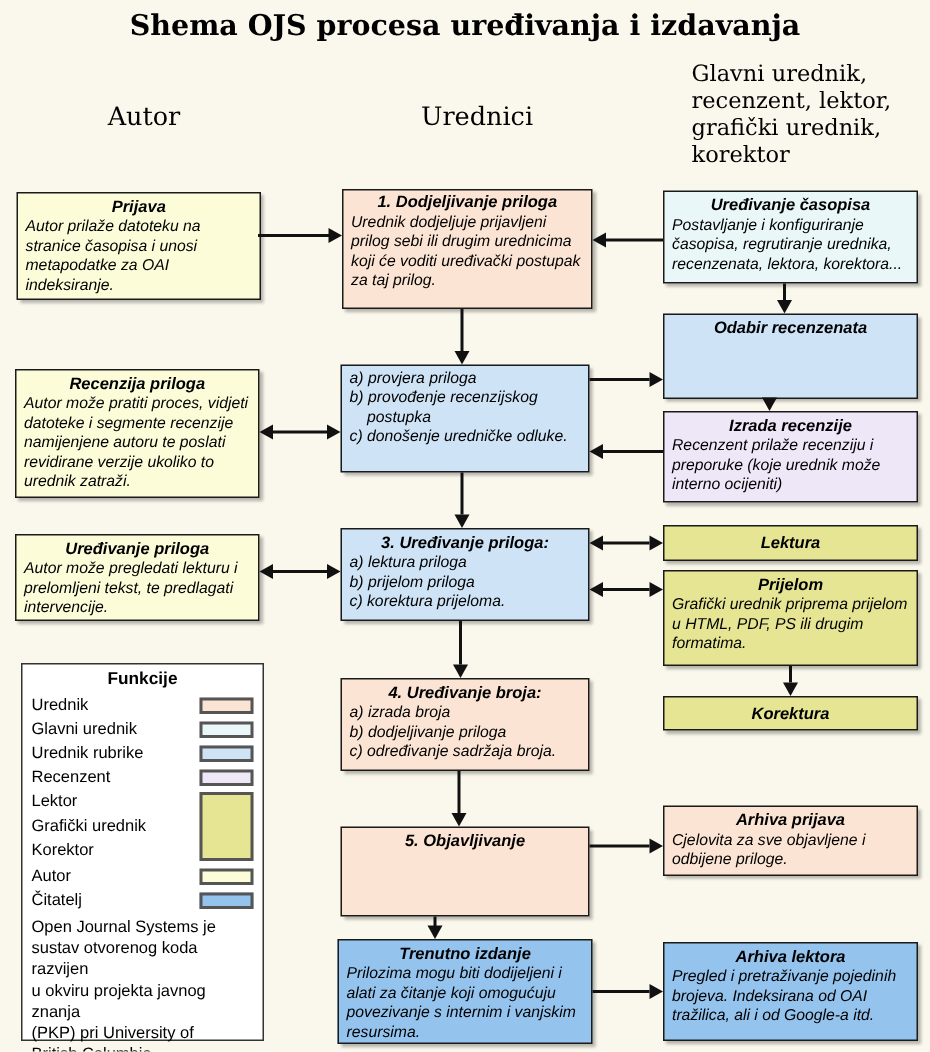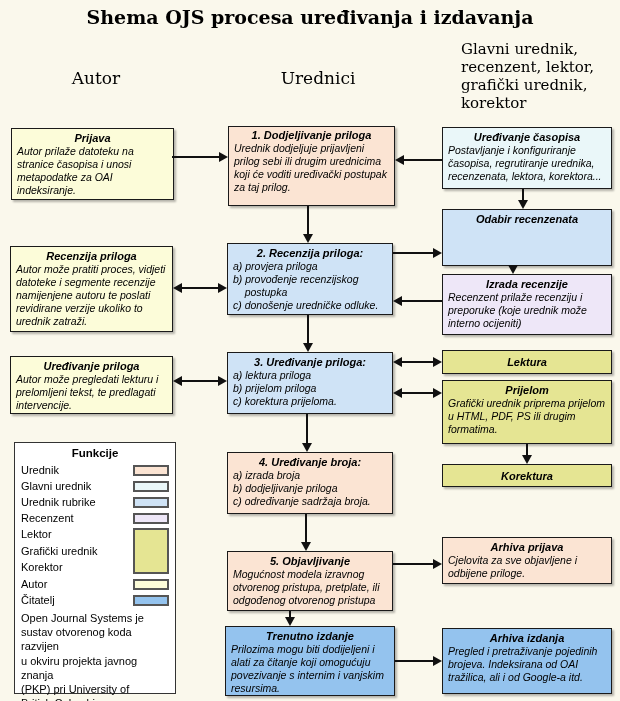--- a/index.html
+++ b/index.html
@@ -86,7 +86,6 @@
     <div class="box-body">Urednik dodjeljuje prijavljeni prilog sebi ili drugim urednicima koji će voditi uređivački postupak za taj prilog.</div>
   </div>
   <div class="box" id="bx-b2" style="background-color: rgb(207, 227, 246);">
-    <div class="box-title">2. Recenzija priloga:</div>
     <div class="box-body">a) provjera priloga
 b) provođenje recenzijskog
     postupka

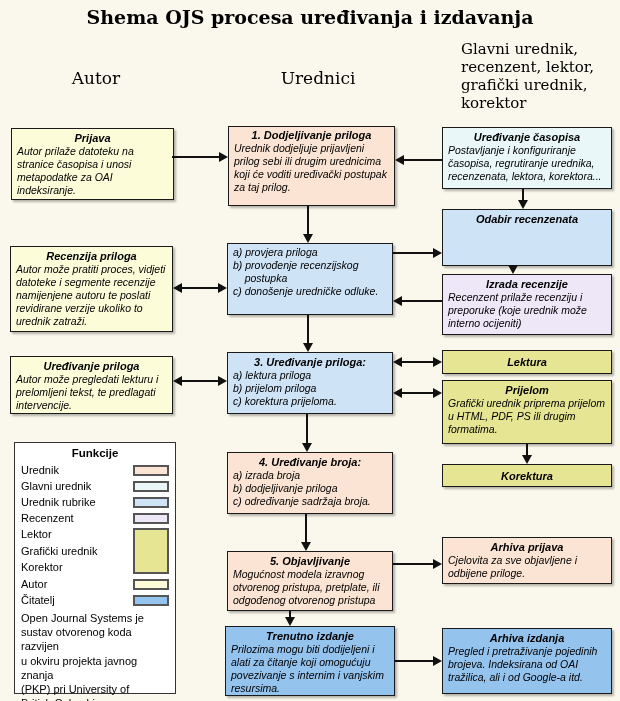--- a/index.html
+++ b/index.html
@@ -105,7 +105,6 @@
   </div>
   <div class="box" id="bx-b5" style="background-color: rgb(251, 228, 211);">
     <div class="box-title">5. Objavljivanje</div>
-    <div class="box-body">Mogućnost modela izravnog otvorenog pristupa, pretplate, ili odgođenog otvorenog pristupa</div>
   </div>
   <div class="box" id="bx-b6" style="background-color: rgb(148, 195, 238);">
     <div class="box-title">Trenutno izdanje</div>

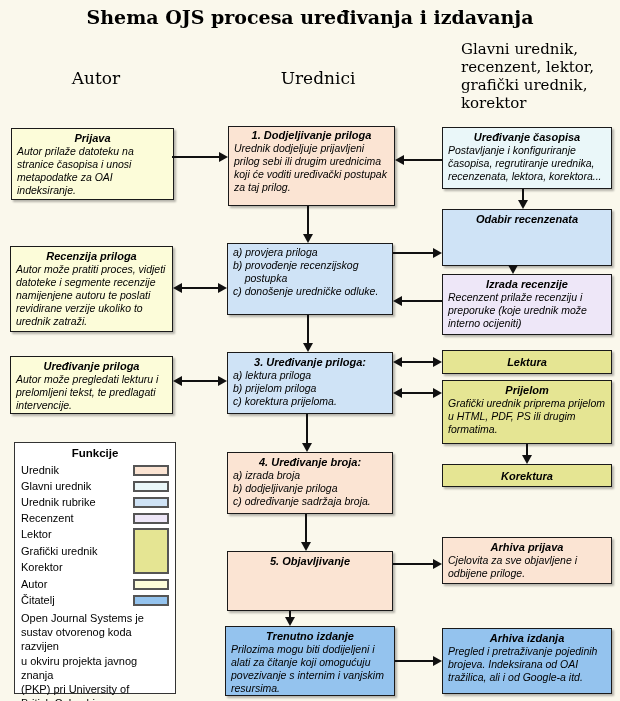--- a/index.html
+++ b/index.html
@@ -137,7 +137,7 @@
     <div class="box-body">Cjelovita za sve objavljene i odbijene priloge.</div>
   </div>
   <div class="box" id="bx-c8" style="background-color: rgb(148, 195, 238);">
-    <div class="box-title">Arhiva izdanja</div>
+    <div class="box-title">Arhiva lektora</div>
     <div class="box-body">Pregled i pretraživanje pojedinih brojeva. Indeksirana od OAI tražilica, ali i od Google-a itd.</div>
   </div>
 

